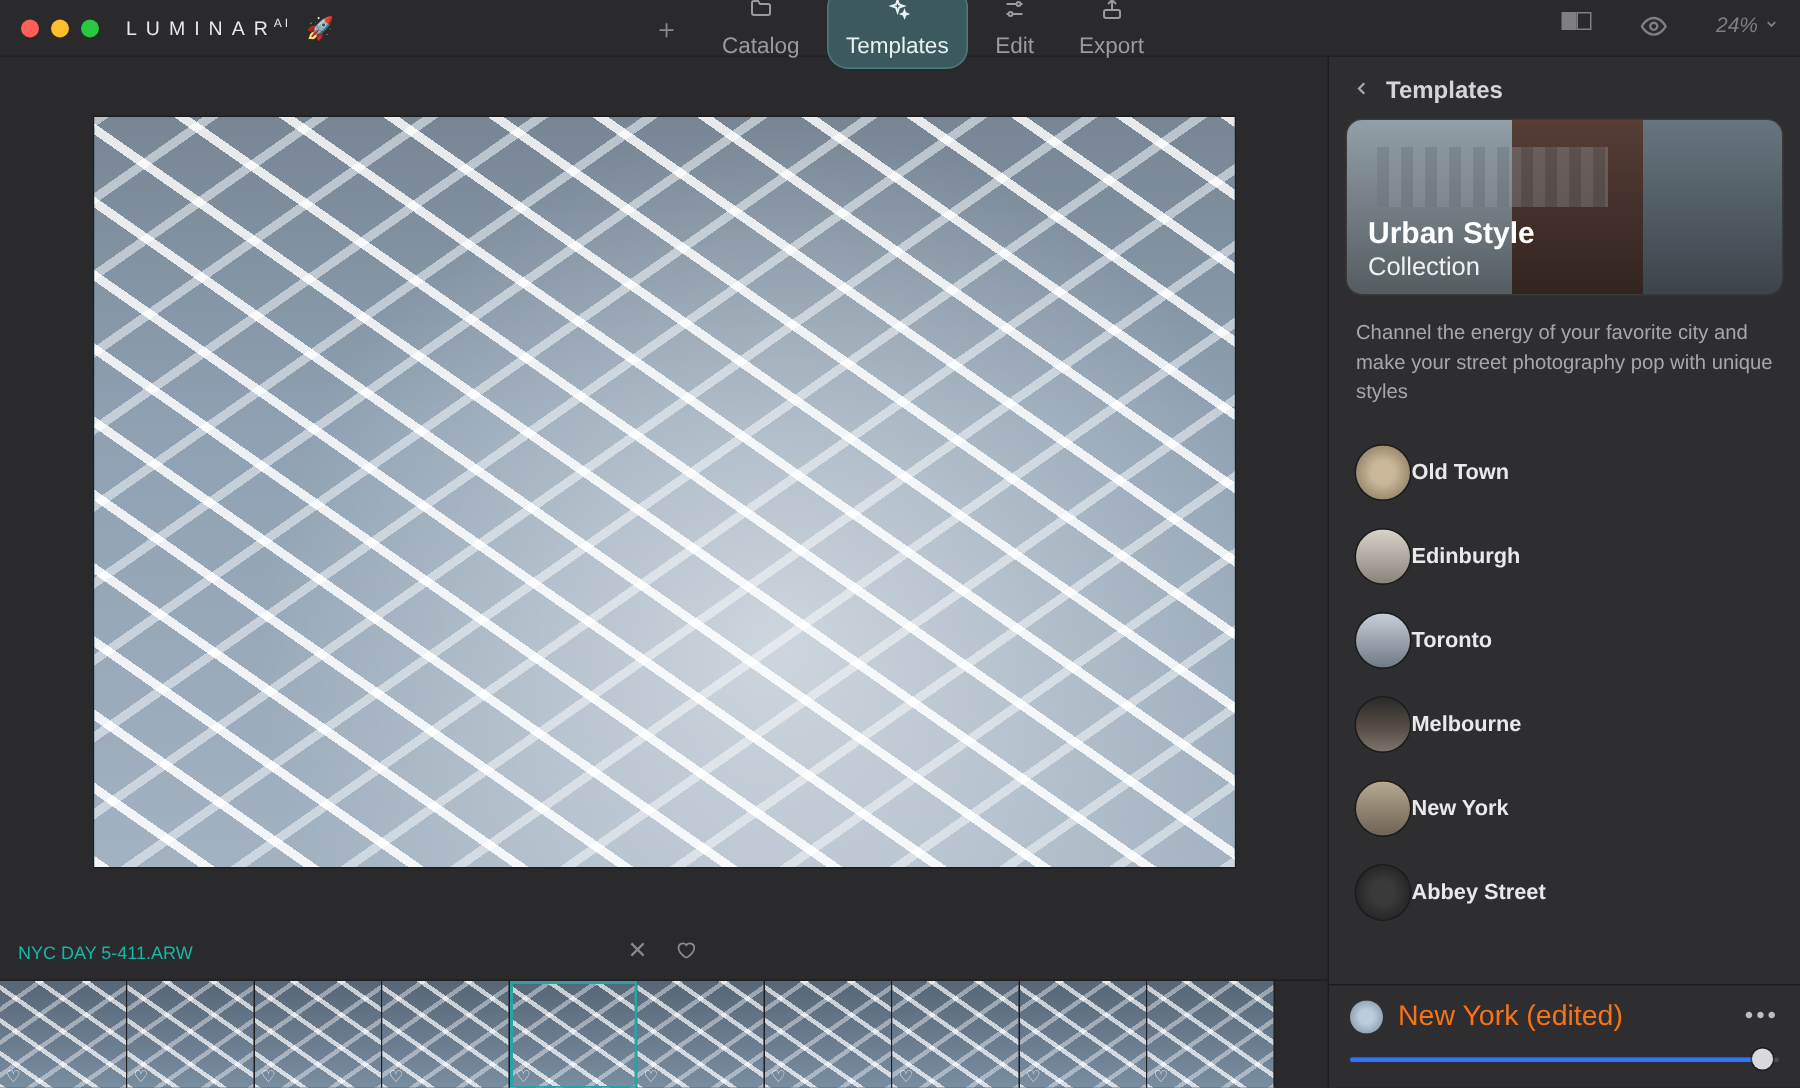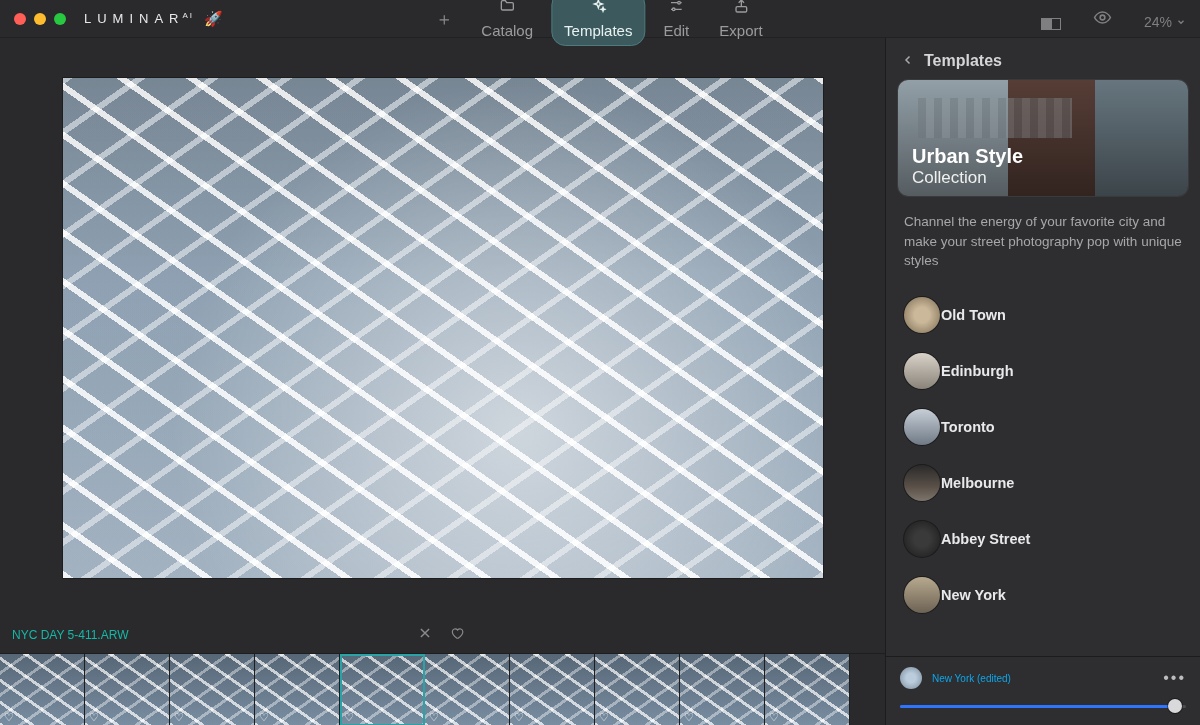--- a/index.html
+++ b/index.html
@@ -24,7 +24,7 @@
   .tb-item.active { background:#3c5a5d; color:#e8f2f1; border:1px solid #4d7b7e;}
   .tb-icon { width:16px; height:16px; display:inline-flex; align-items:center; justify-content:center;}
   .tb-plus { color:#8a8a8d; padding: 4px 10px; font-size:18px; cursor:pointer;}
-  .toolbar-right { margin-left:auto; display:flex; align-items:flex-end; gap:32px; color:#7f7f82; font-size:14px;}
+  .toolbar-right { margin-left:auto; display:flex; align-items:flex-start; gap:32px; color:#7f7f82; font-size:14px;font-style:italic;}
   .compare-icon{ width:20px; height:12px; display:flex;}
   .compare-icon span:first-child{width:10px;height:12px;background:#7f7f82;}
   .compare-icon span:last-child{width:10px;height:12px;border:1px solid #7f7f82;}

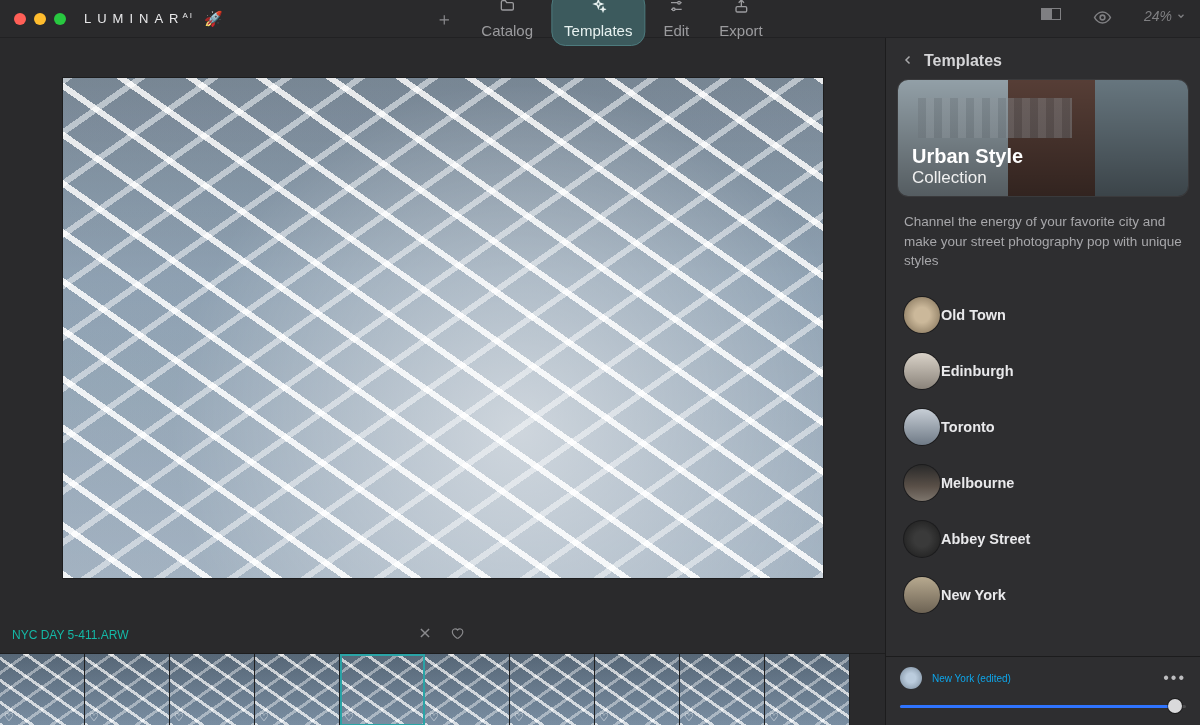--- a/index.html
+++ b/index.html
@@ -264,12 +264,12 @@
           <div class="tpl-label">Melbourne</div>
         </div>
         <div class="tpl-item">
+          <div class="tpl-thumb t5"></div>
+          <div class="tpl-label">New York</div>
+        </div>
+        <div class="tpl-item">
           <div class="tpl-thumb t4"></div>
           <div class="tpl-label">Abbey Street</div>
-        </div>
-        <div class="tpl-item">
-          <div class="tpl-thumb t5"></div>
-          <div class="tpl-label">New York</div>
         </div>
       </div>
     <div class="panel-footer">

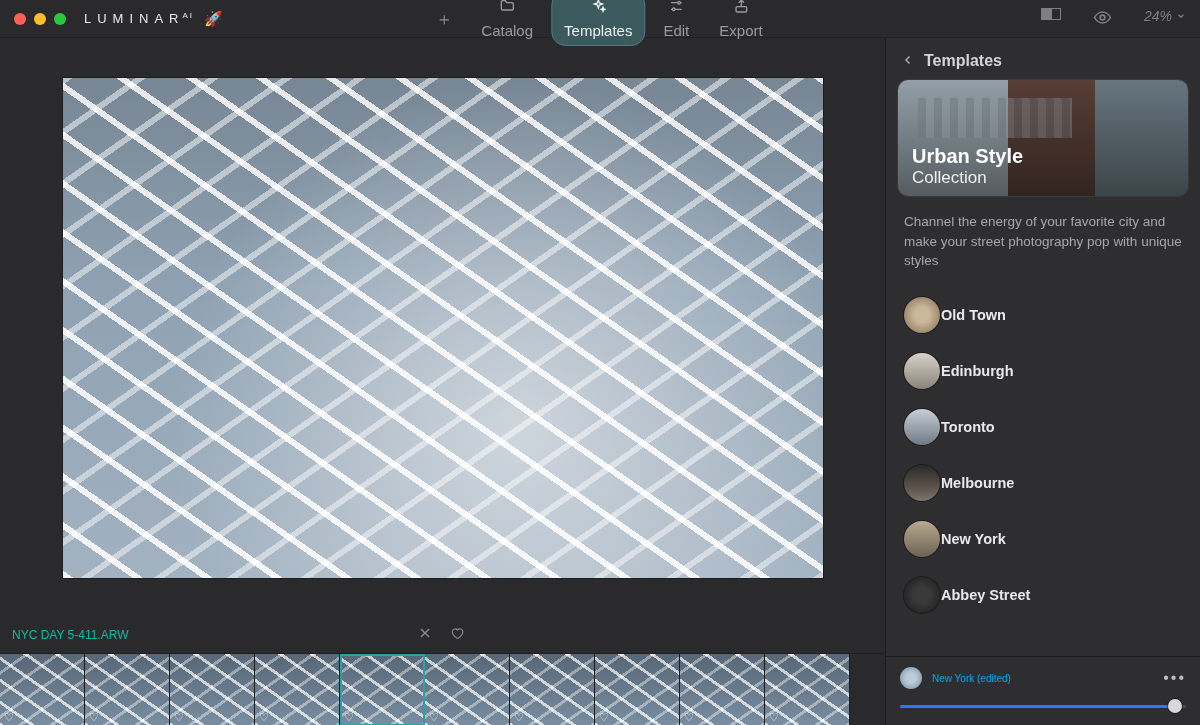--- a/index.html
+++ b/index.html
@@ -85,7 +85,7 @@
   .panel-footer { border-top:1px solid #1c1c1d; padding:10px 14px 12px; }
   .cur-row { display:flex; align-items:center; gap:10px; }
   .cur-thumb { width:22px; height:22px; border-radius:50%; background:#7a8aa0; background-image:radial-gradient(circle,#bcd 30%,#789);}
-  .cur-label { font-size:10px; color:#0ea5e9;}
+  .cur-label { font-size:19px; color:#f97316;}
   .dots { margin-left:auto; color:#bdbdbf; letter-spacing:2px; cursor:pointer;}
   .slider { position:relative; margin-top:10px; height:14px;}
   .slider-track { position:absolute; left:0; right:0; top:6px; height:3px; background:#4b4b4d; border-radius:2px;}

